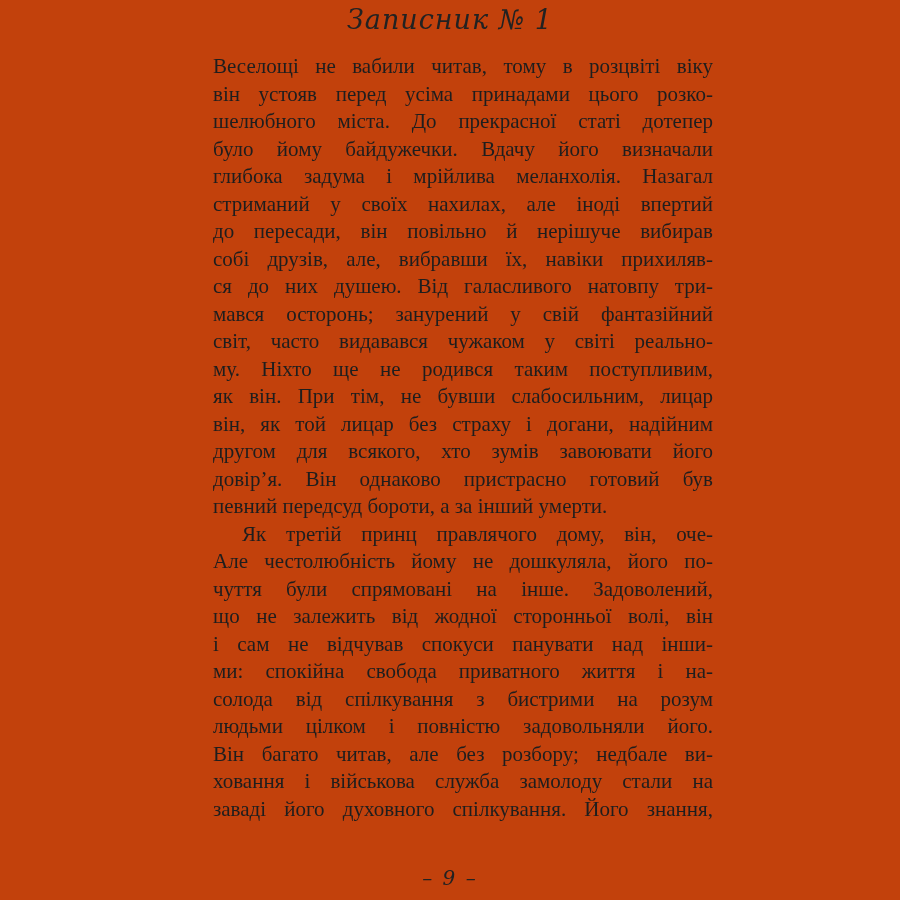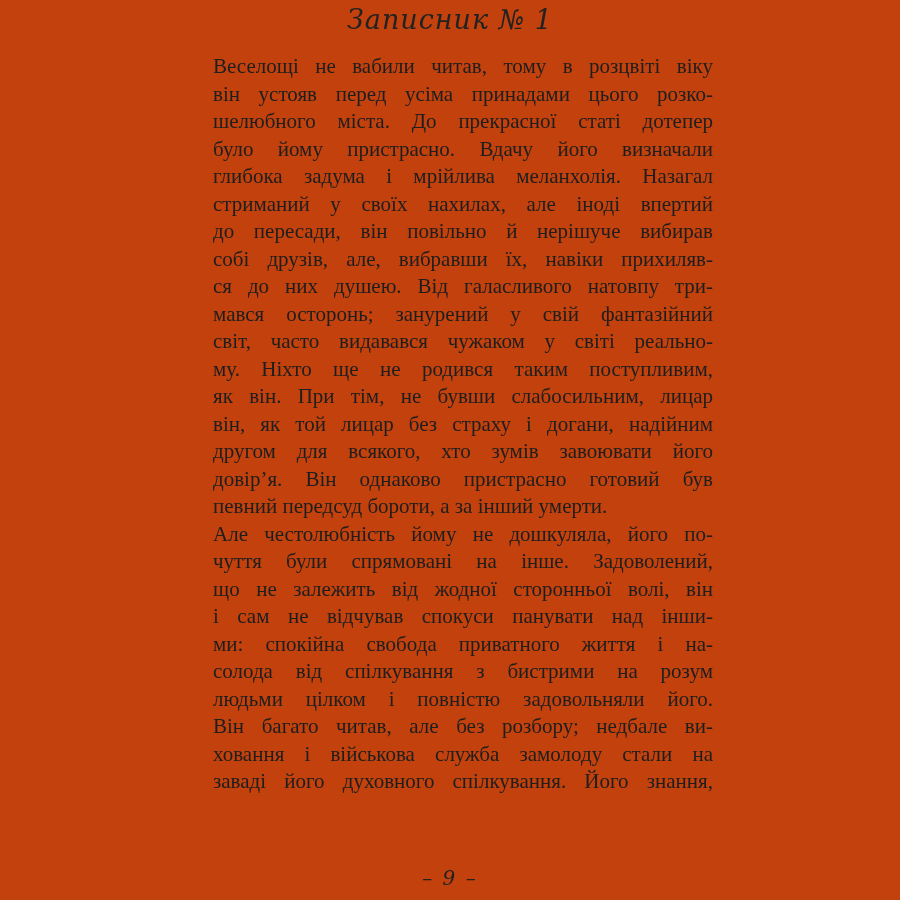--- a/index.html
+++ b/index.html
@@ -78,7 +78,7 @@
         <div class="line">Веселощі не вабили читав, тому в розцвіті віку</div>
         <div class="line">він устояв перед усіма принадами цього розко-</div>
         <div class="line">шелюбного міста. До прекрасної статі дотепер</div>
-        <div class="line">було йому пристрасно. Вдачу його визначали</div>
+        <div class="line">було йому байдужечки. Вдачу його визначали</div>
         <div class="line">глибока задума і мрійлива меланхолія. Назагал</div>
         <div class="line">стриманий у своїх нахилах, але іноді впертий</div>
         <div class="line">до пересади, він повільно й нерішуче вибирав</div>

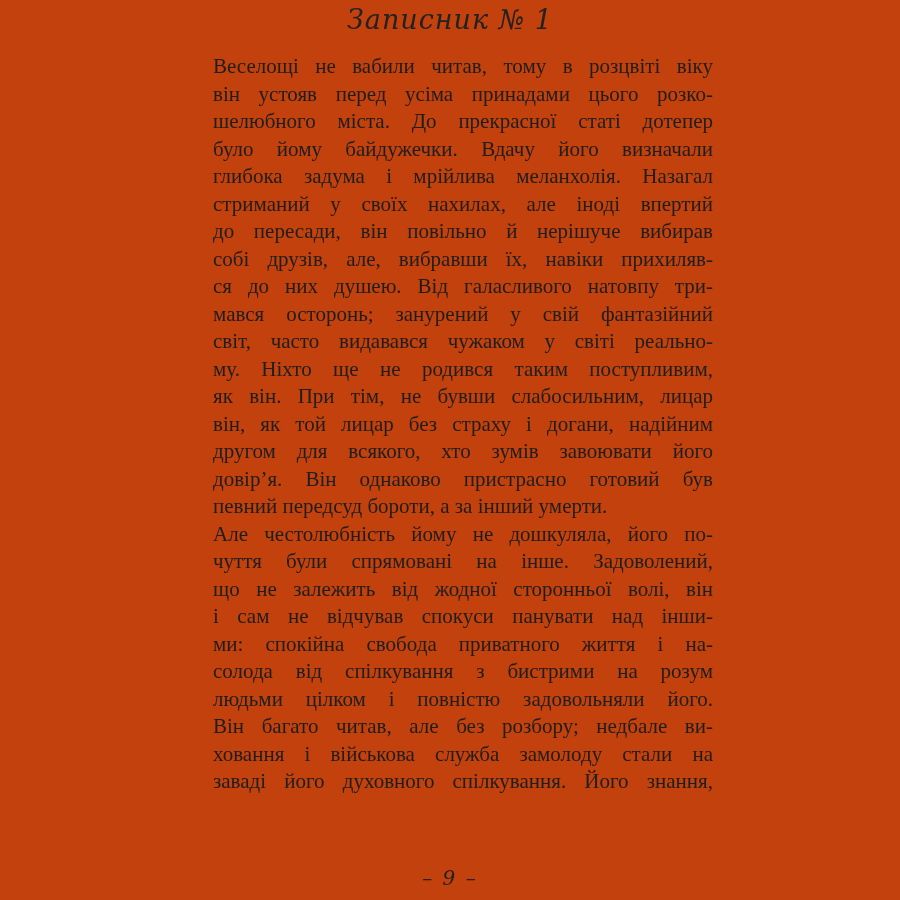--- a/index.html
+++ b/index.html
@@ -94,6 +94,7 @@
         <div class="line line-last">певний передсуд бороти, а за інший умерти.</div>
       </div>
       <div class="paragraph">
+        <div class="line line-first-indent">Як третій принц правлячого дому, він, оче-</div>
         <div class="line">Але честолюбність йому не дошкуляла, його по-</div>
         <div class="line">чуття були спрямовані на інше. Задоволений,</div>
         <div class="line">що не залежить від жодної сторонньої волі, він</div>

